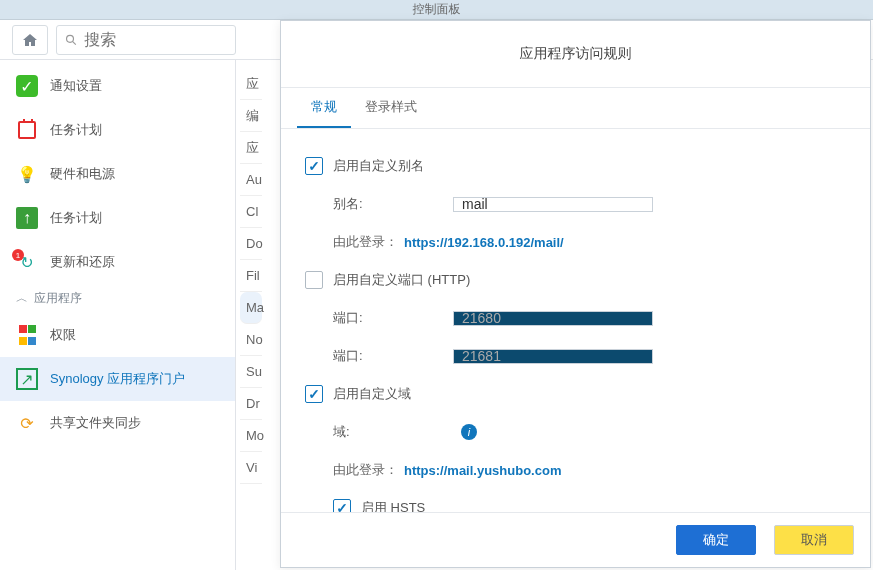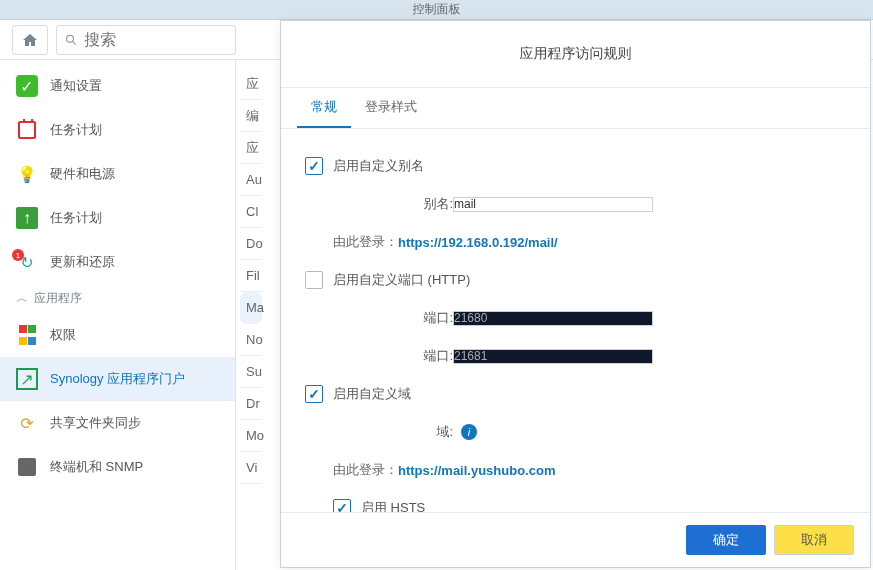--- a/index.html
+++ b/index.html
@@ -50,7 +50,7 @@
 .checkbox.checked { border-color:#1176bc; color:#1176bc; }
 .checkbox.checked::after { content:"✓"; font-size:14px; font-weight:bold; }
 .indent { padding-left:28px; }
-.label { width:120px;text-align:right; }
+.label { width:120px; }
 .textinput { width:200px; height:15px; border:1px solid #c9d1d9; padding:0 0; font-size:12px; color:#333; }
 .textinput[disabled] { color:#aaa; background:#0f172a; }
 .linktext { color:#1176bc; font-weight:bold; }

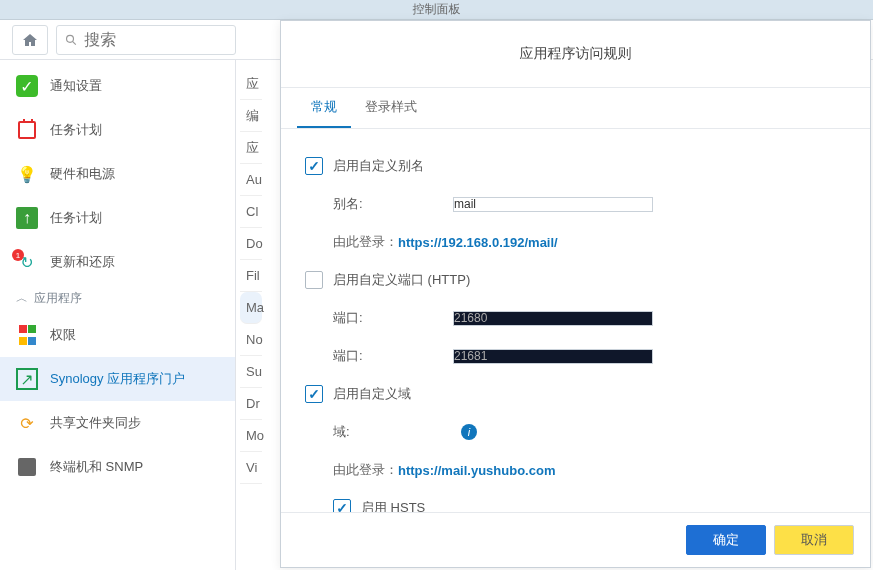--- a/index.html
+++ b/index.html
@@ -51,7 +51,7 @@
 .checkbox.checked::after { content:"✓"; font-size:14px; font-weight:bold; }
 .indent { padding-left:28px; }
 .label { width:120px; }
-.textinput { width:200px; height:15px; border:1px solid #c9d1d9; padding:0 0; font-size:12px; color:#333; }
+.textinput { width:200px; height:15px; border:1px solid #c9d1d9; padding:0 8px; font-size:14px; color:#333; }
 .textinput[disabled] { color:#aaa; background:#0f172a; }
 .linktext { color:#1176bc; font-weight:bold; }
 .info-icon { width:16px; height:16px; border-radius:50%; background:#1176bc; color:#fff; display:inline-flex; align-items:center; justify-content:center; font-size:11px; font-style:italic; margin-left:8px; cursor:pointer; }

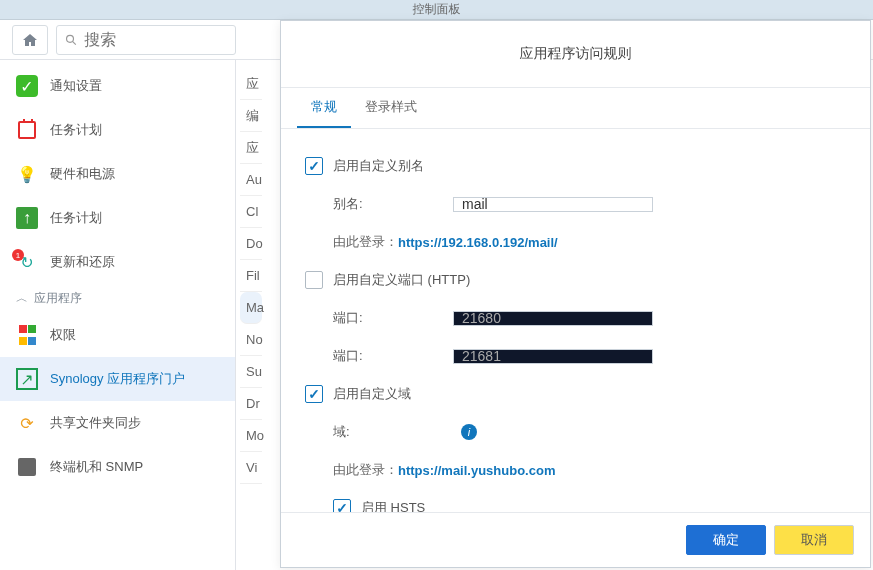--- a/index.html
+++ b/index.html
@@ -55,7 +55,7 @@
 .textinput[disabled] { color:#aaa; background:#0f172a; }
 .linktext { color:#1176bc; font-weight:bold; }
 .info-icon { width:16px; height:16px; border-radius:50%; background:#1176bc; color:#fff; display:inline-flex; align-items:center; justify-content:center; font-size:11px; font-style:italic; margin-left:8px; cursor:pointer; }
-.login-label { color:#666; }
+.login-label { color:#666; margin-right:6px; }
 
 .button-bar { display:flex; justify-content:flex-end; gap:8px; padding:12px 16px; border-top:1px solid #e6e9ed; }
 .btn { min-width:80px; height:30px; border:1px solid #c9d1d9; background:#fde047; border-radius:2px; font-size:13px; cursor:pointer; color:#555; }

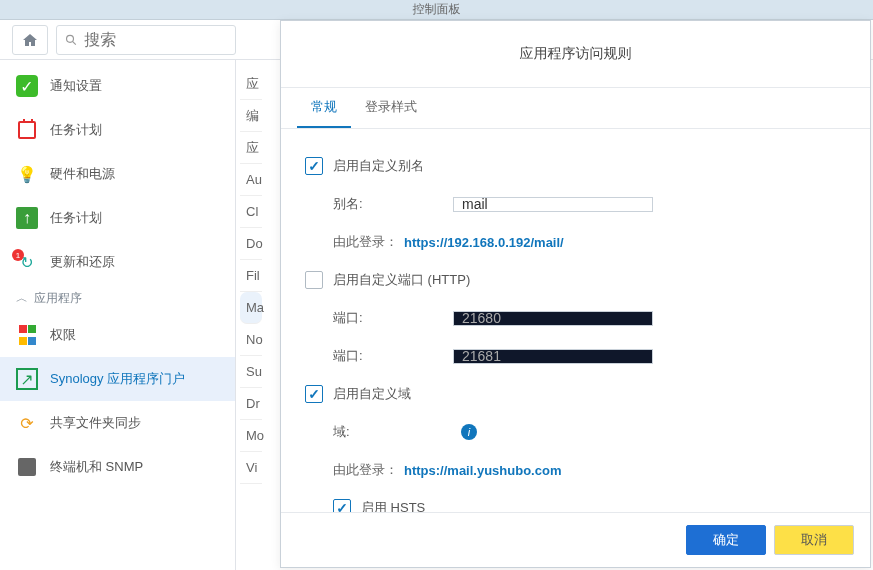--- a/index.html
+++ b/index.html
@@ -52,7 +52,7 @@
 .indent { padding-left:28px; }
 .label { width:120px; }
 .textinput { width:200px; height:15px; border:1px solid #c9d1d9; padding:0 8px; font-size:14px; color:#333; }
-.textinput[disabled] { color:#aaa; background:#0f172a; }
+.textinput[disabled] { color:#aaa; background:#0c4a6e; }
 .linktext { color:#1176bc; font-weight:bold; }
 .info-icon { width:16px; height:16px; border-radius:50%; background:#1176bc; color:#fff; display:inline-flex; align-items:center; justify-content:center; font-size:11px; font-style:italic; margin-left:8px; cursor:pointer; }
 .login-label { color:#666; margin-right:6px; }

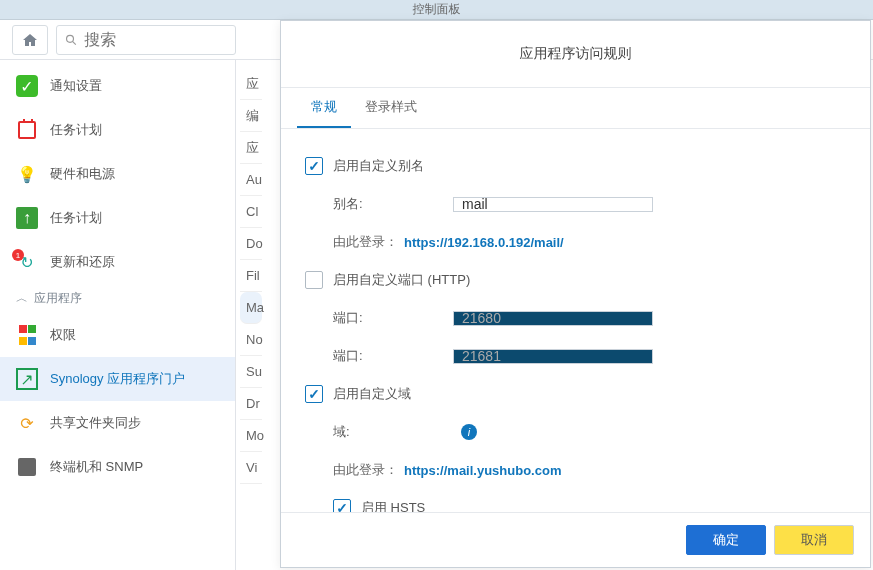--- a/index.html
+++ b/index.html
@@ -129,12 +129,6 @@
     <div class="side-item">
       <span class="icon icon-sync">⟳</span>
       <span>共享文件夹同步</span>
-    </div>
-    <div class="side-item">
-      <span class="icon">
-          <span class="icon-term"></span>
-        </span>
-      <span>终端机和 SNMP</span>
     </div>
   </div>
 

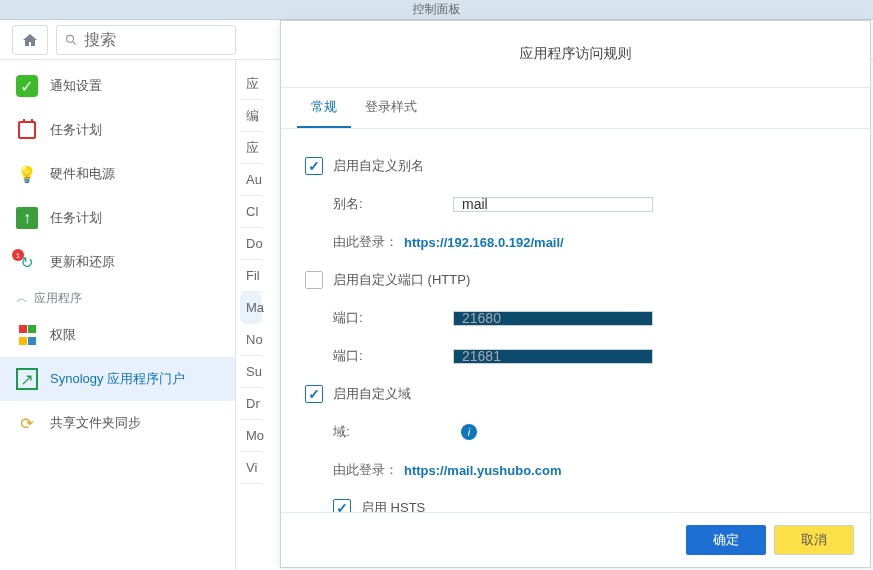--- a/index.html
+++ b/index.html
@@ -57,7 +57,7 @@
 .info-icon { width:16px; height:16px; border-radius:50%; background:#1176bc; color:#fff; display:inline-flex; align-items:center; justify-content:center; font-size:11px; font-style:italic; margin-left:8px; cursor:pointer; }
 .login-label { color:#666; margin-right:6px; }
 
-.button-bar { display:flex; justify-content:flex-end; gap:8px; padding:12px 16px; border-top:1px solid #e6e9ed; }
+.button-bar { display:flex; justify-content:flex-end; gap:18px; padding:12px 16px; border-top:1px solid #e6e9ed; }
 .btn { min-width:80px; height:30px; border:1px solid #c9d1d9; background:#fde047; border-radius:2px; font-size:13px; cursor:pointer; color:#555; }
 .btn.primary { background:#1e6fd4; border-color:#1e6fd4; color:#fff; }
 </style>

